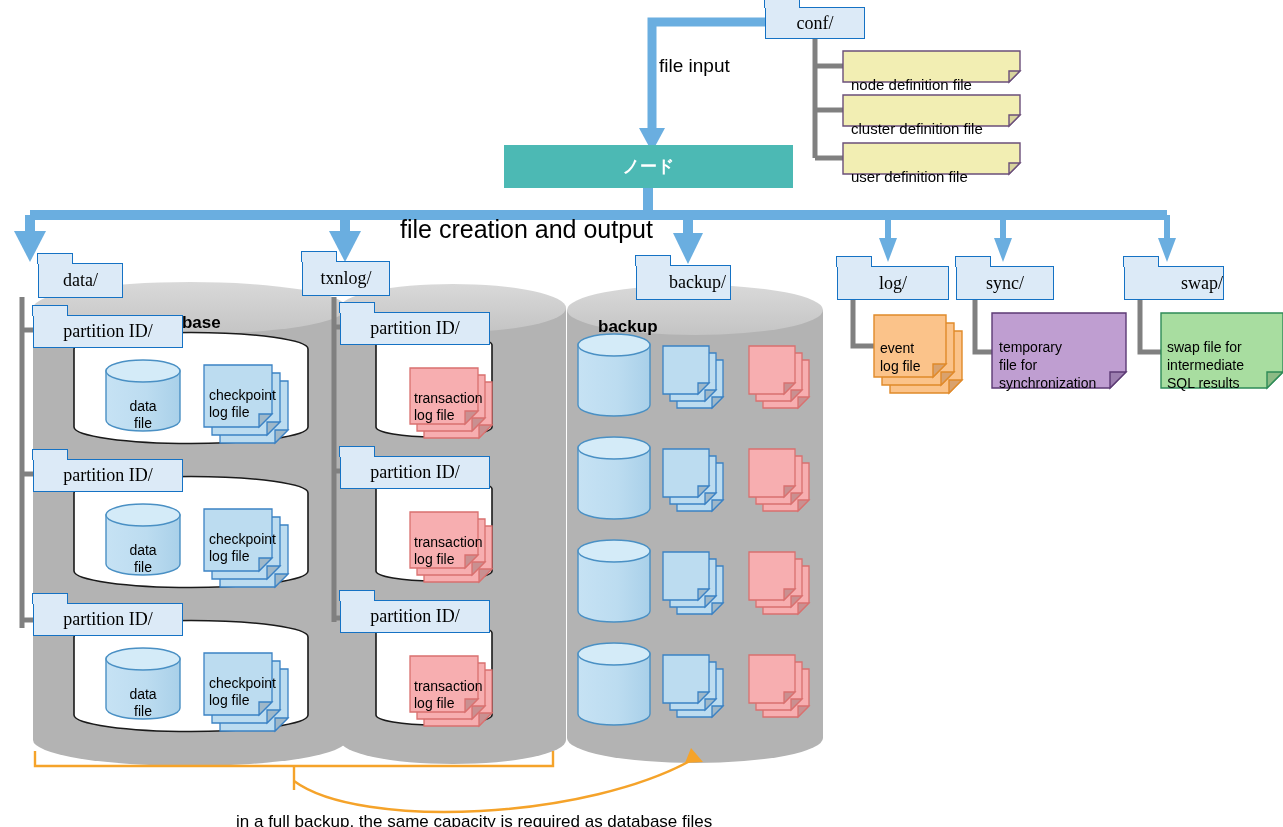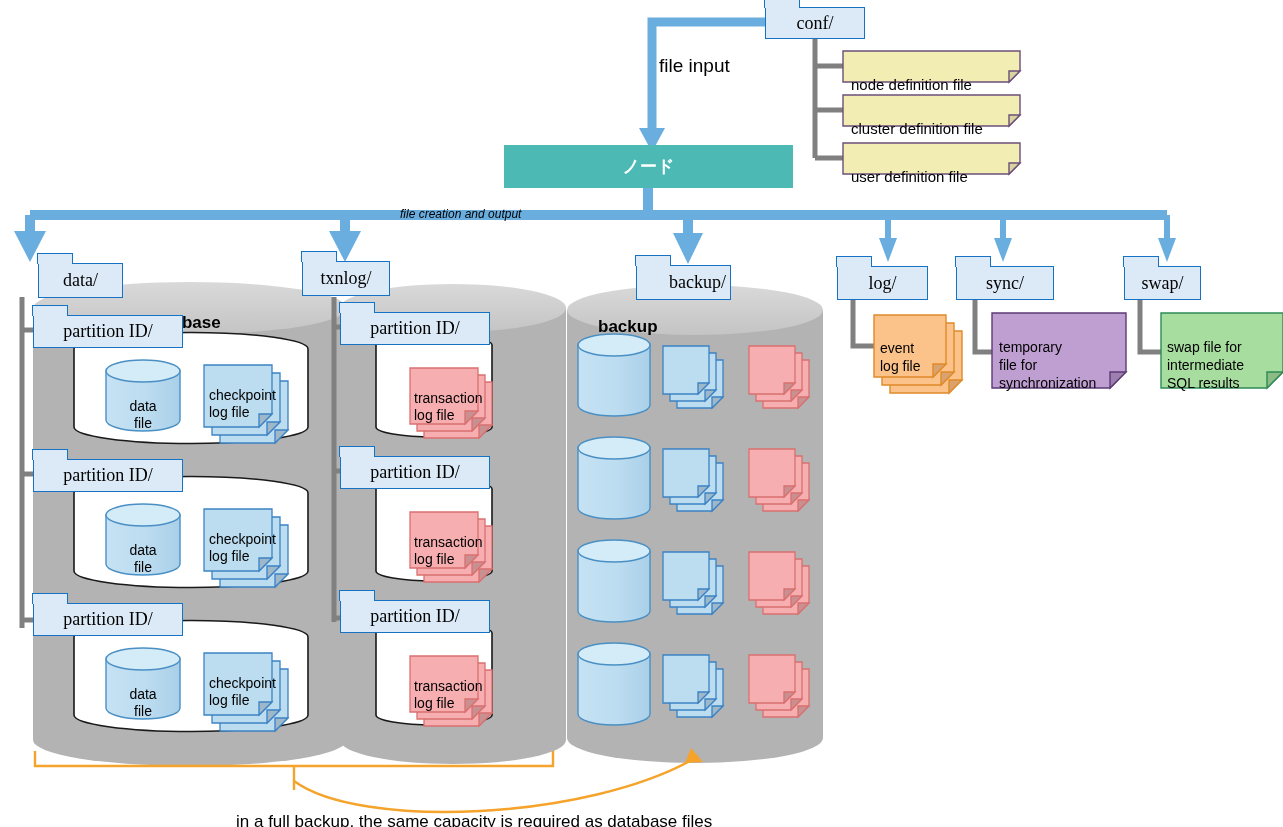--- a/index.html
+++ b/index.html
@@ -363,7 +363,7 @@
     <span>ノード</span>
   </div>
 
-  <div class="txt" style="left:400px; top:188px; font-size:12px;font-style:italic;">file creation and output</div>
+  <div class="txt" style="left:400px; top:196px; font-size:25px;">file creation and output</div>
 
   <div class="folder" style="left:3px; top:263px; width:85px; height:35px;margin-left:35px;">
     <span class="ftab"></span>

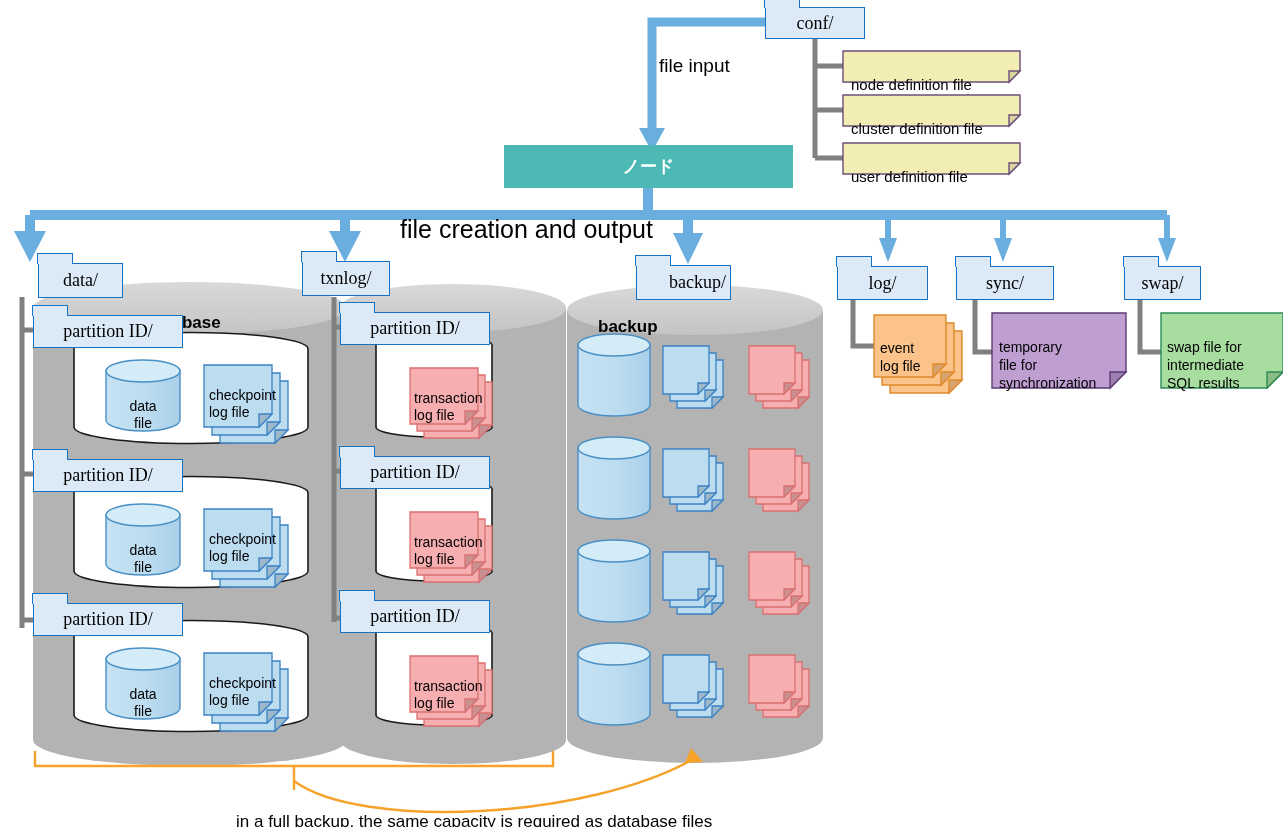--- a/index.html
+++ b/index.html
@@ -377,7 +377,7 @@
     <span class="ftab"></span>
     <span>backup/</span>
   </div>
-  <div class="folder" style="left:837px; top:266px; width:91px; height:34px;">
+  <div class="folder" style="left:837px; top:266px; width:112px; height:34px;">
     <span class="ftab"></span>
     <span>log/</span>
   </div>

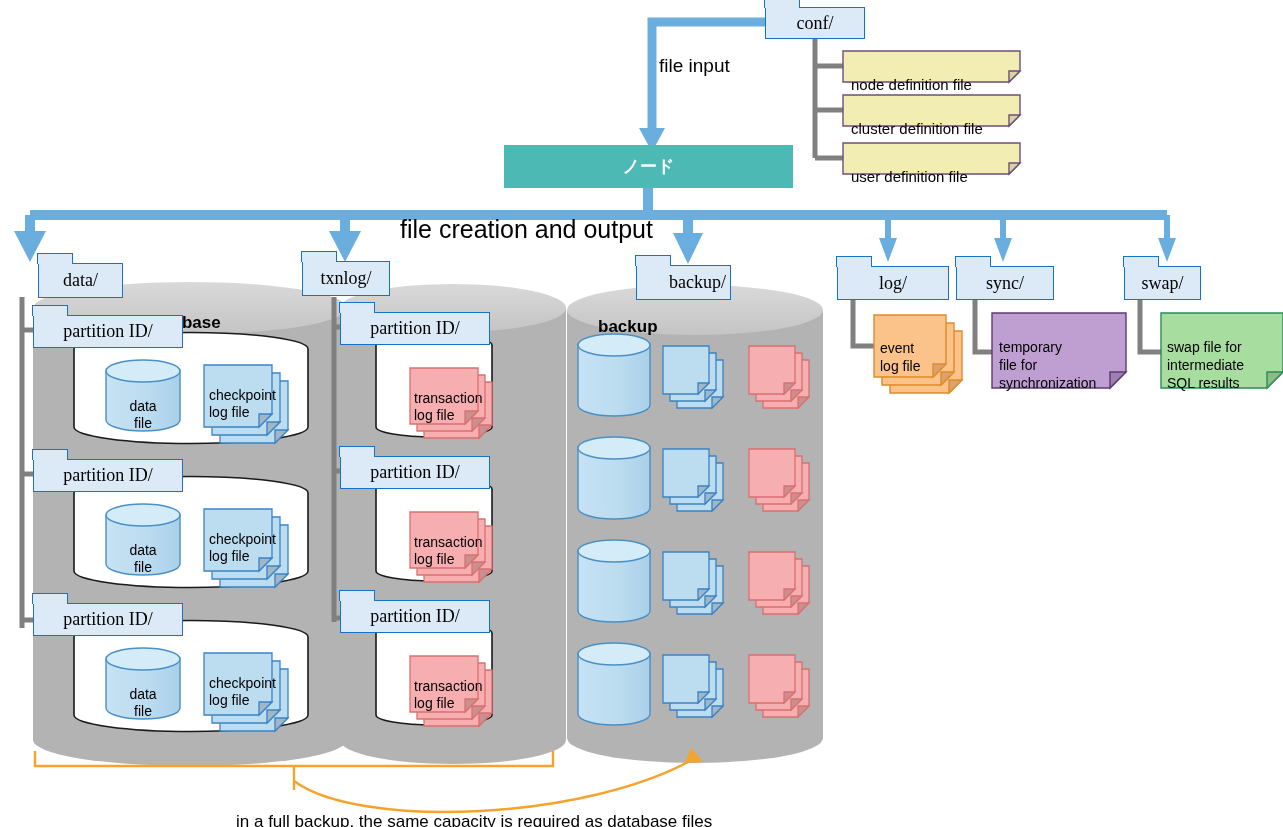--- a/index.html
+++ b/index.html
@@ -385,7 +385,7 @@
     <span class="ftab"></span>
     <span>sync/</span>
   </div>
-  <div class="folder" style="left:1124px; top:266px; width:77px; height:34px;">
+  <div class="folder" style="left:1124px; top:266px; width:100px; height:34px;justify-content:flex-end;">
     <span class="ftab"></span>
     <span>swap/</span>
   </div>

